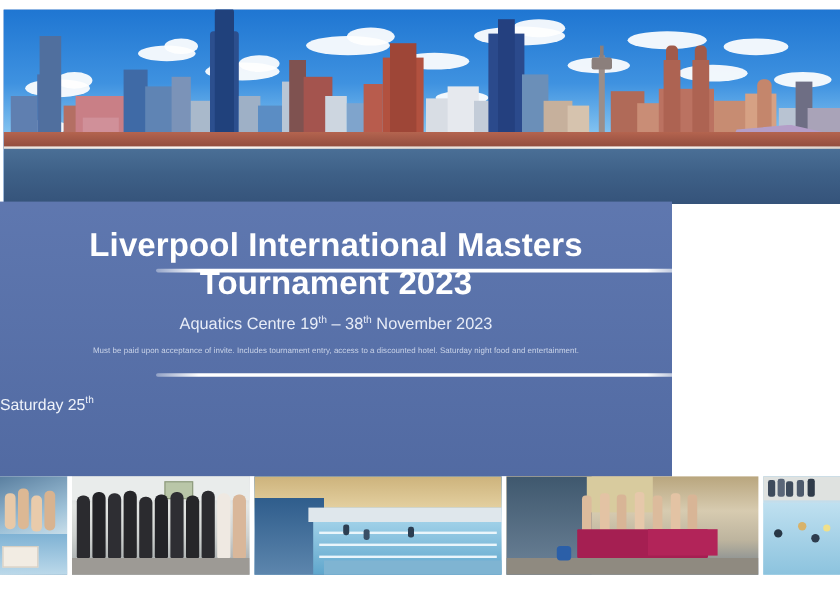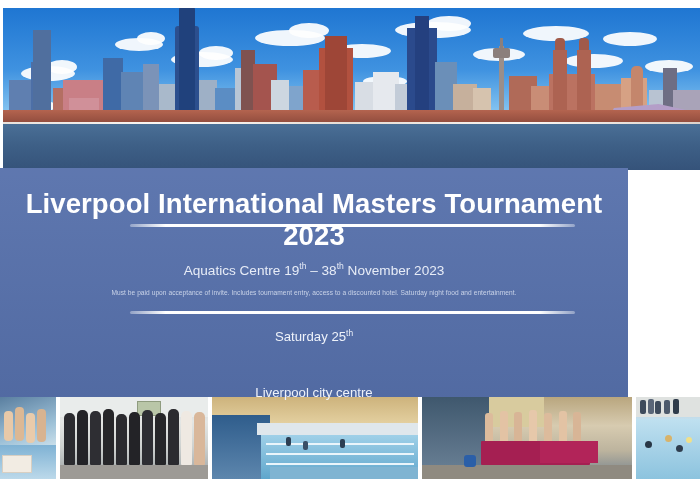--- a/index.html
+++ b/index.html
@@ -17,7 +17,7 @@
   .dock{position:absolute;left:0;right:0;bottom:46px;height:14px;background:linear-gradient(#b4644f,#8e4a3c);}
 
   
-  .body-panel{position:absolute;left:0;top:168px;width:628px;height:230px;background:#5670ab;}
+  .body-panel{position:absolute;left:0;top:168px;width:560px;height:230px;background:#5670ab;}
   .body-panel::after{content:"";position:absolute;inset:0;background:linear-gradient(180deg,rgba(255,255,255,.05),rgba(0,0,0,.05));}
   .inner{position:relative;z-index:2;height:100%;}
 

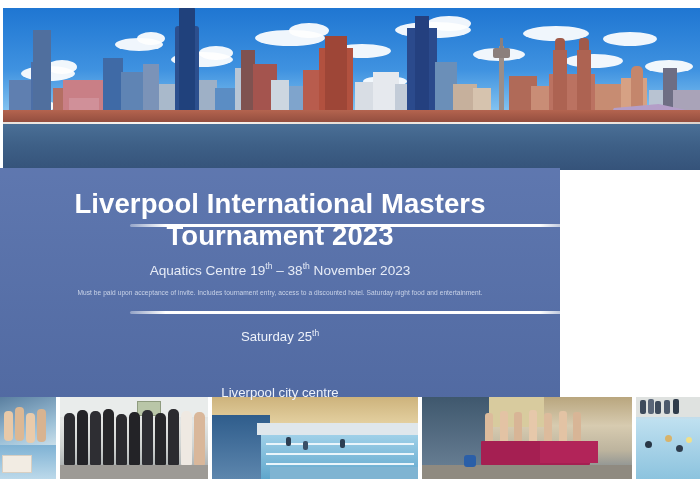--- a/index.html
+++ b/index.html
@@ -36,7 +36,7 @@
   .fineprint{position:absolute;left:20px;right:20px;top:120px;text-align:center;color:#c9d3e8;
              font-size:6.6px;line-height:10px;letter-spacing:.05px;}
 
-  .schedule{position:absolute;left:0;right:0;top:156px;text-align:center;color:#eef2fa;
+  .schedule{position:absolute;left:0;right:0;top:156px;color:#eef2fa;
             font-size:13.2px;line-height:18.5px;}
   .schedule sup{font-size:8.4px;vertical-align:super;}
 

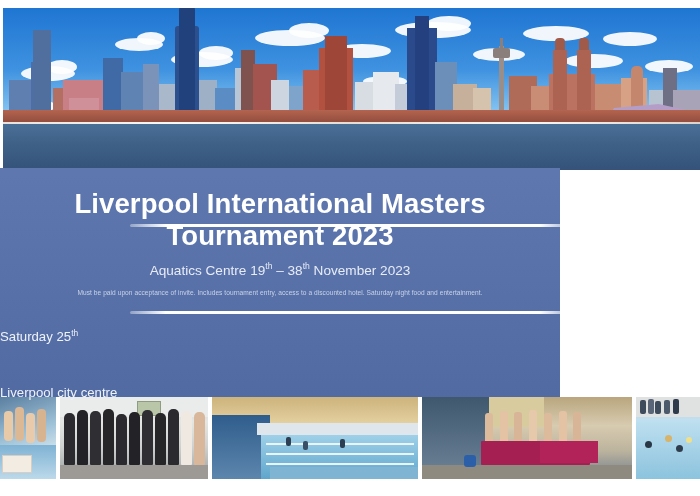--- a/index.html
+++ b/index.html
@@ -176,7 +176,6 @@
         <span>Saturday 25</span><sup>th</sup><br>
         <br>
         <br>
-        <span>Liverpool city centre</span>
       </div>
 
     </div>

